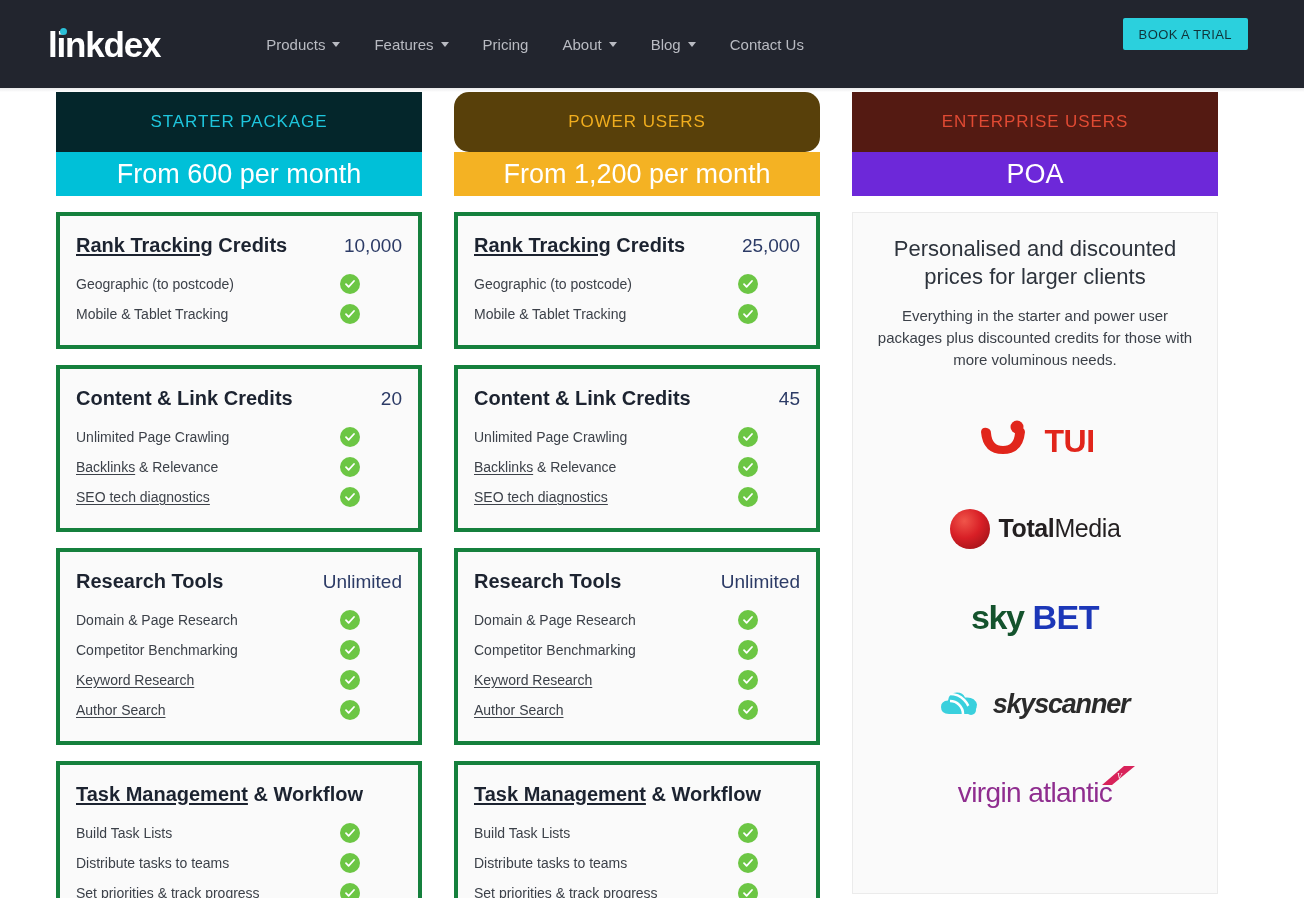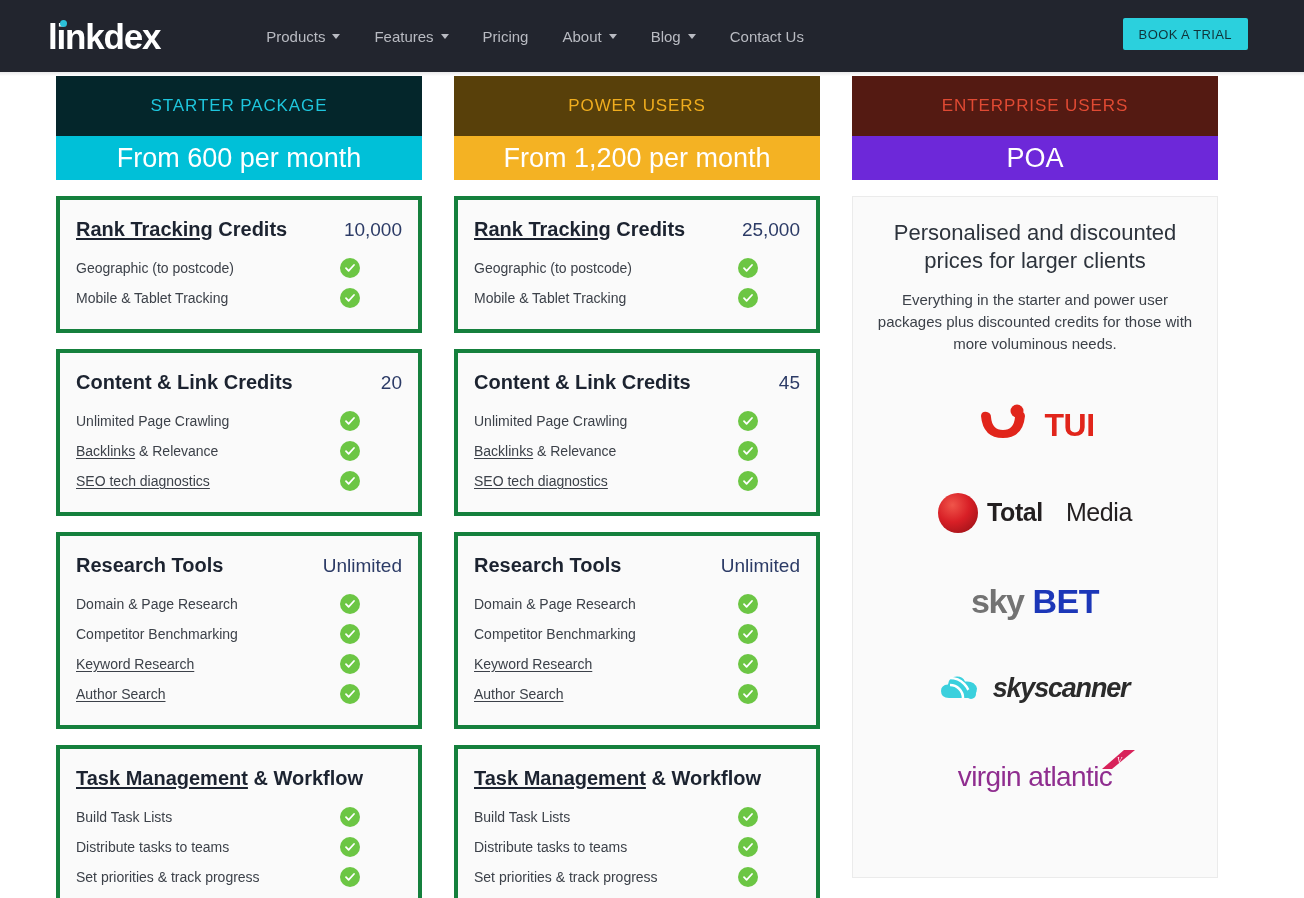--- a/index.html
+++ b/index.html
@@ -12,7 +12,7 @@
 
   
   .navbar {
-    height: 72px; width: 1304px;
+    height: 88px; width: 1304px;
     background: #22252e;
     display: flex; align-items: center;
     position: relative;

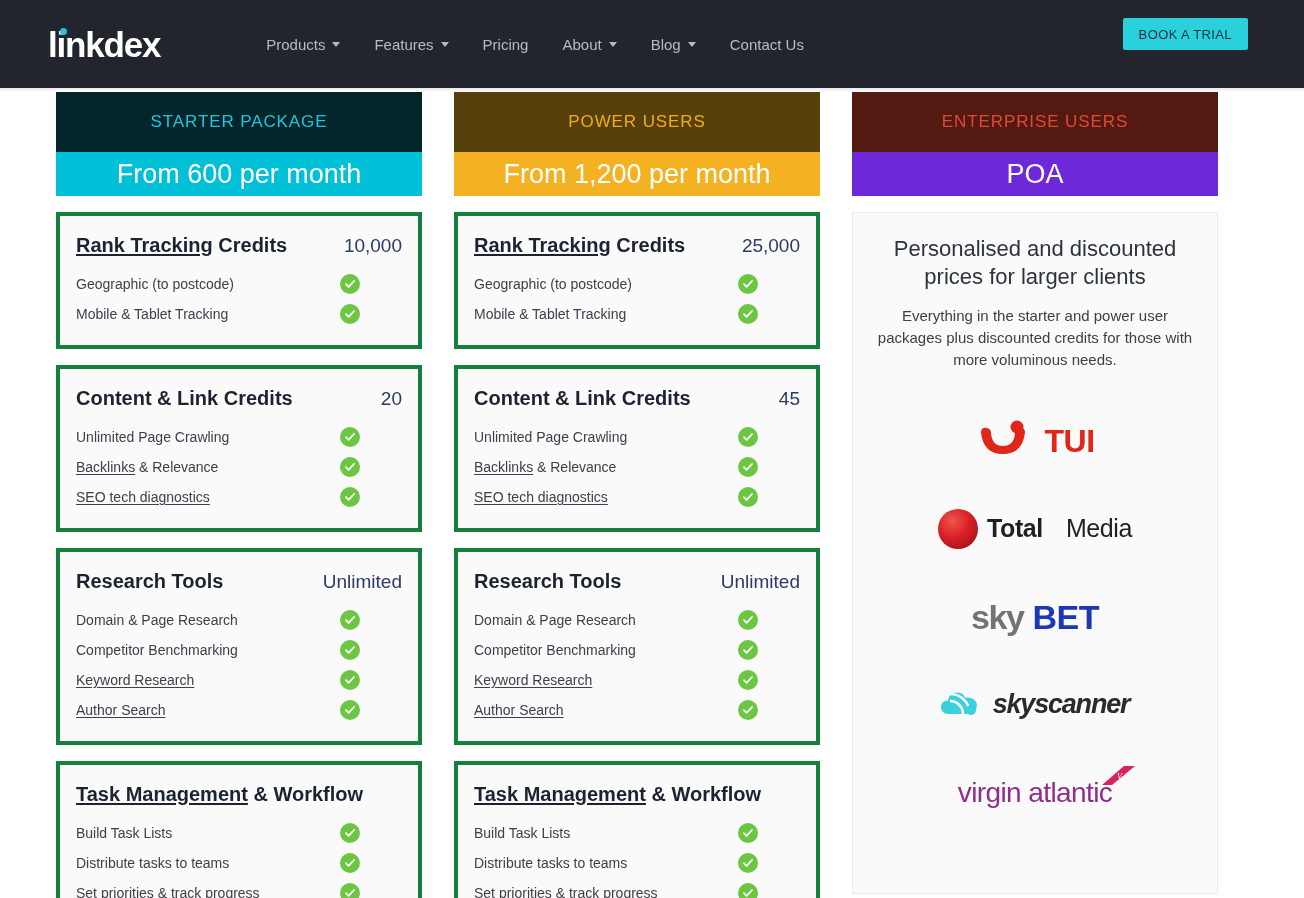--- a/index.html
+++ b/index.html
@@ -66,7 +66,7 @@
   }
   .c-starter .ph-top { background: #04262b; color: #1ec6dd; }
   .c-starter .ph-bot { background: #00c0d8; }
-  .c-power   .ph-top { background: #58400a; color: #f0ad1e; }
+  .c-power   .ph-top { background: #58400a; color: #f0ad1e; border-radius: 15px; }
   .c-power   .ph-bot { background: #f4b223; }
   .c-ent     .ph-top { background: #541a12; color: #e04a33; }
   .c-ent     .ph-bot { background: #6d28d9; }

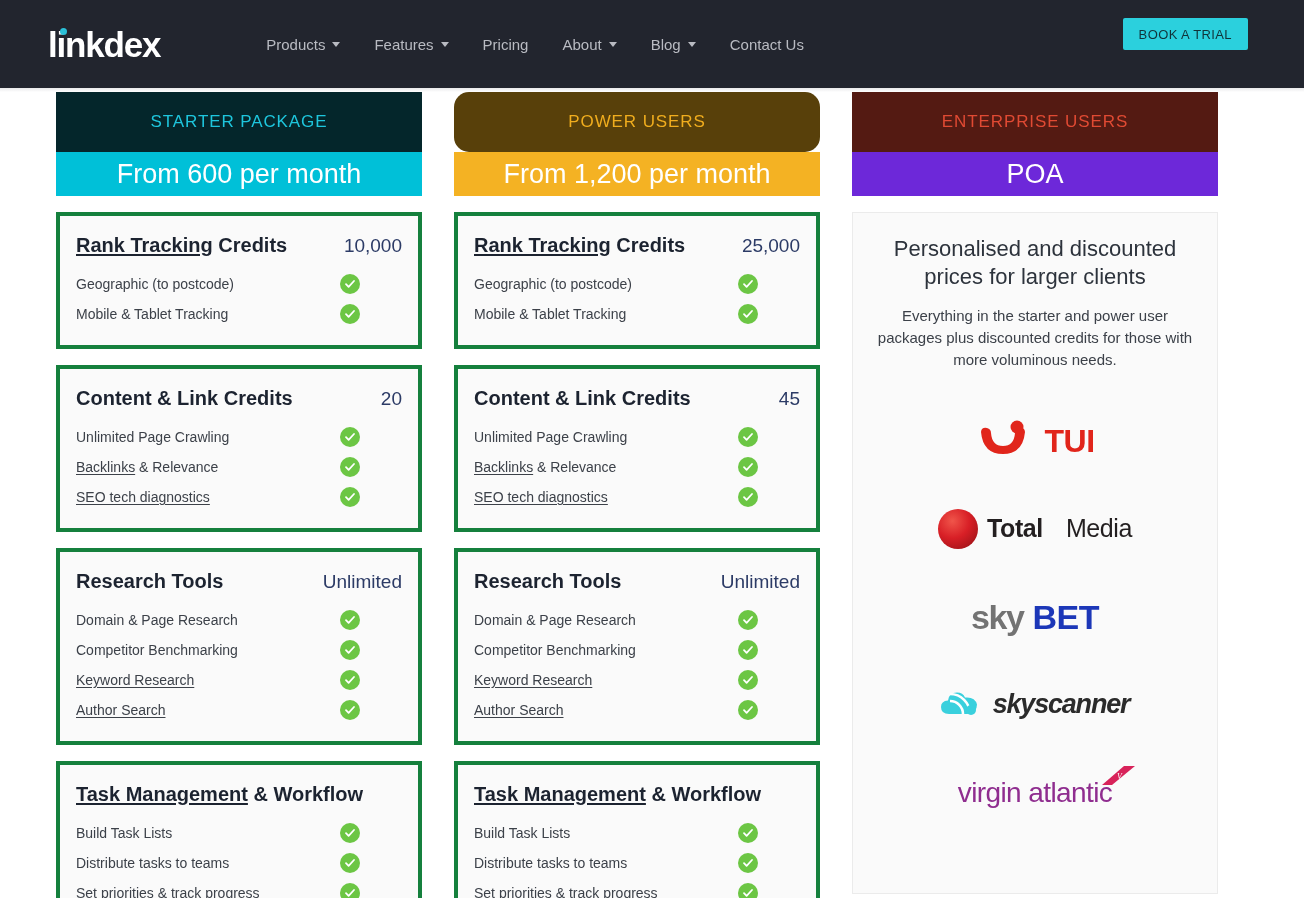--- a/index.html
+++ b/index.html
@@ -126,7 +126,7 @@
   }
   .lg-tm-word { font-size: 25px; color: #231f20; letter-spacing: -.4px; line-height: 1; }
   .lg-tm-word b { font-weight: bold; }
-  .lg-tm-word span { font-weight: normal; padding-left: 23px; }
+  .lg-tm-word span { font-weight: normal; }
   .lg-sky { font-size: 34px; line-height: 1; letter-spacing: -1.4px; }
   .lg-sky .s1 { color: #1c37b8; font-weight: bold; }
   .lg-sky .s2 { color: #1c37b8; font-weight: bold; letter-spacing: -.5px; margin-top: 20px; }

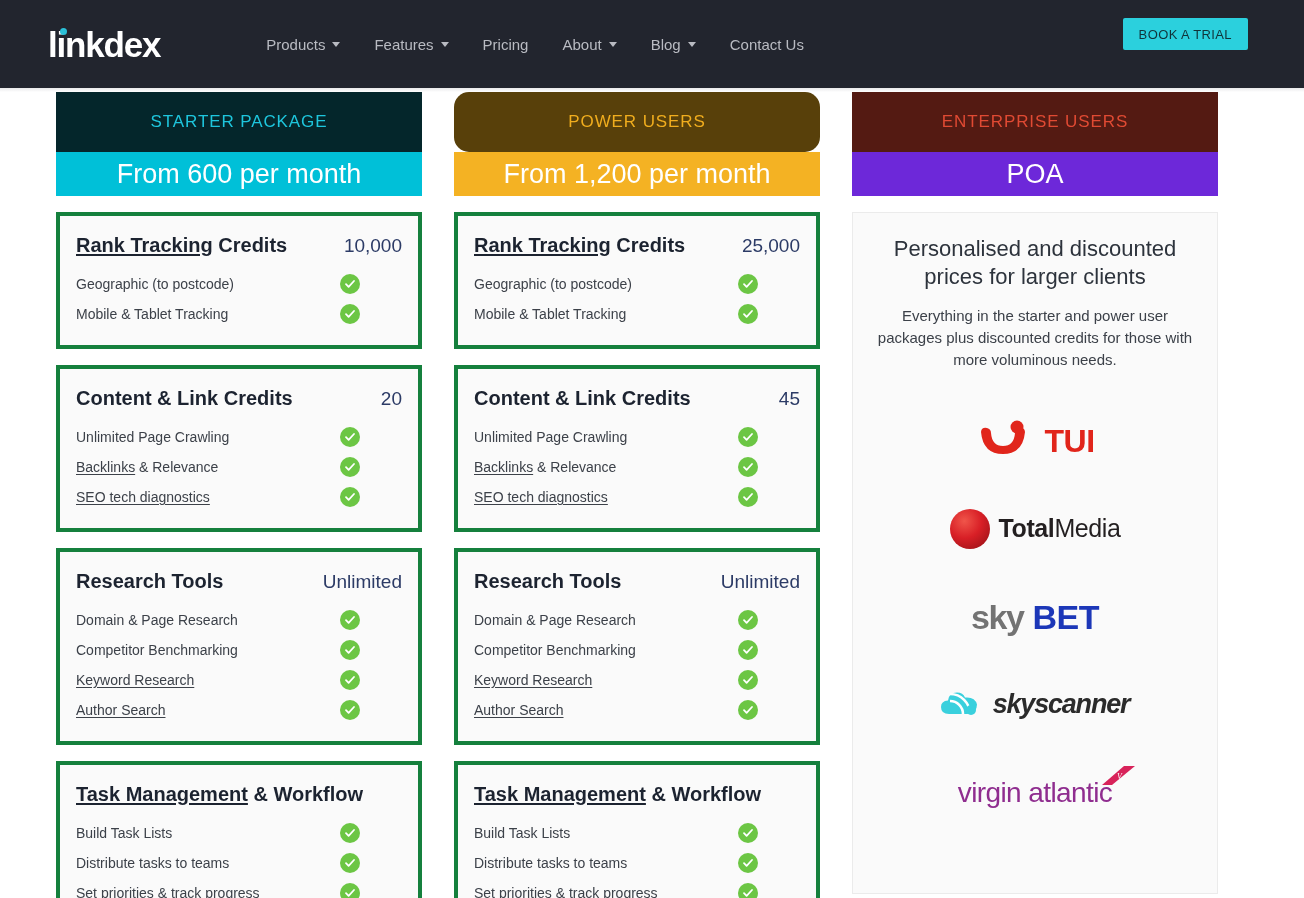--- a/index.html
+++ b/index.html
@@ -451,7 +451,7 @@
             </div>
           </div>
           <div class="logo-wrap">
-            <div class="lg-sky"><span class="s1" style="color: #737373; margin-top: 24px;">sky</span><span class="s2" style="color: rgb(28, 55, 184);"> BET</span></div>
+            <div class="lg-sky"><span class="s1" style="color: #14532d; margin-top: 24px;">sky</span><span class="s2" style="color: rgb(28, 55, 184);"> BET</span></div>
           </div>
           <div class="logo-wrap">
             <div class="lg-ss">

